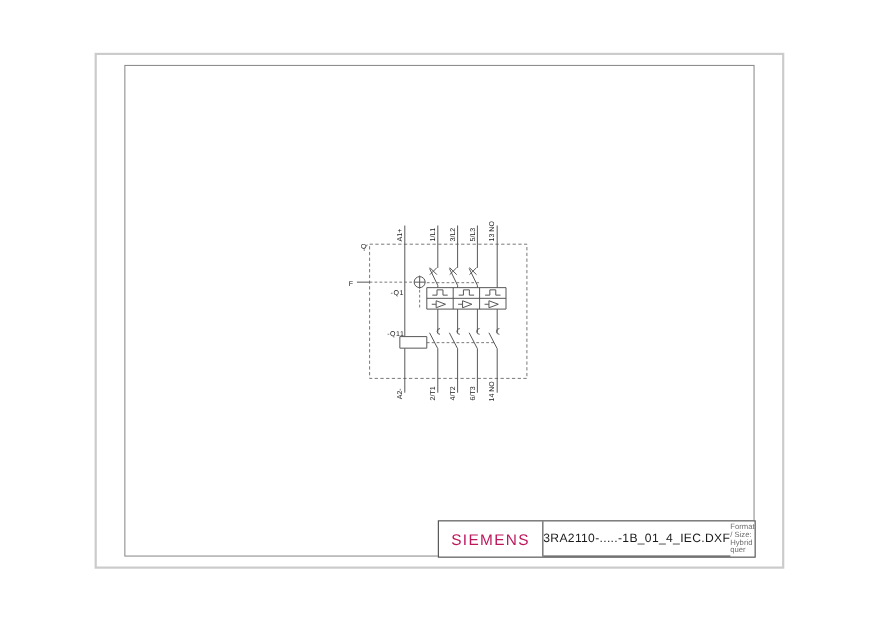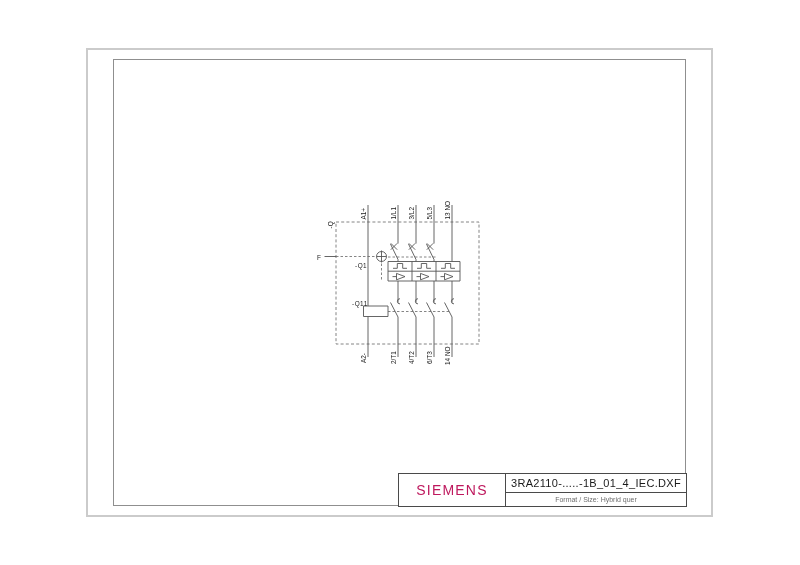--- a/index.html
+++ b/index.html
@@ -13,7 +13,7 @@
   #brand-cell{width:107px;box-sizing:border-box;border-right:1px solid #4a4a4a;
               display:flex;align-items:center;justify-content:center;
               font-size:14px;letter-spacing:1.2px;color:#be185d;font-weight:500;}
-  #file-cell{flex:1;display:flex;flex-direction:column;}
+  #file-cell{flex:1;display:flex;flex-direction:row;}
   #filename-row{flex:19;display:flex;align-items:center;justify-content:center;
                 font-size:11px;letter-spacing:0.3px;color:#1a1a1a;
                 border-bottom:1px solid #4a4a4a;box-sizing:border-box;}

